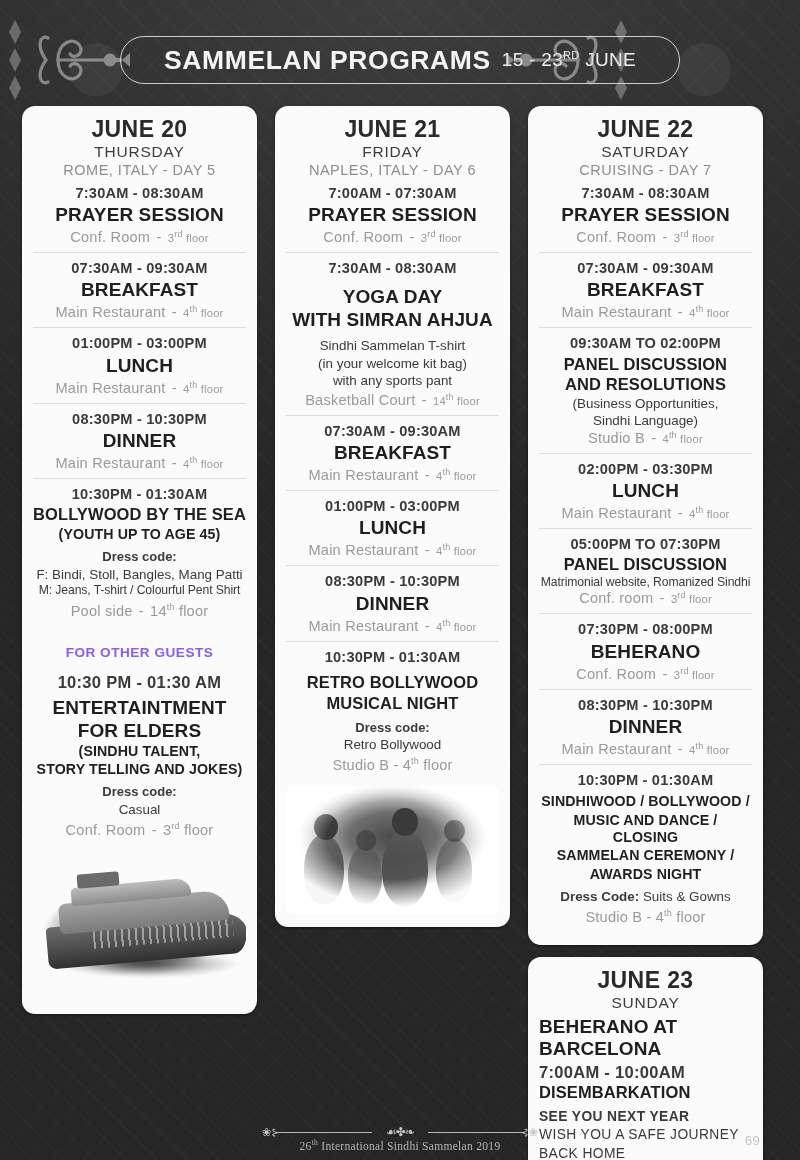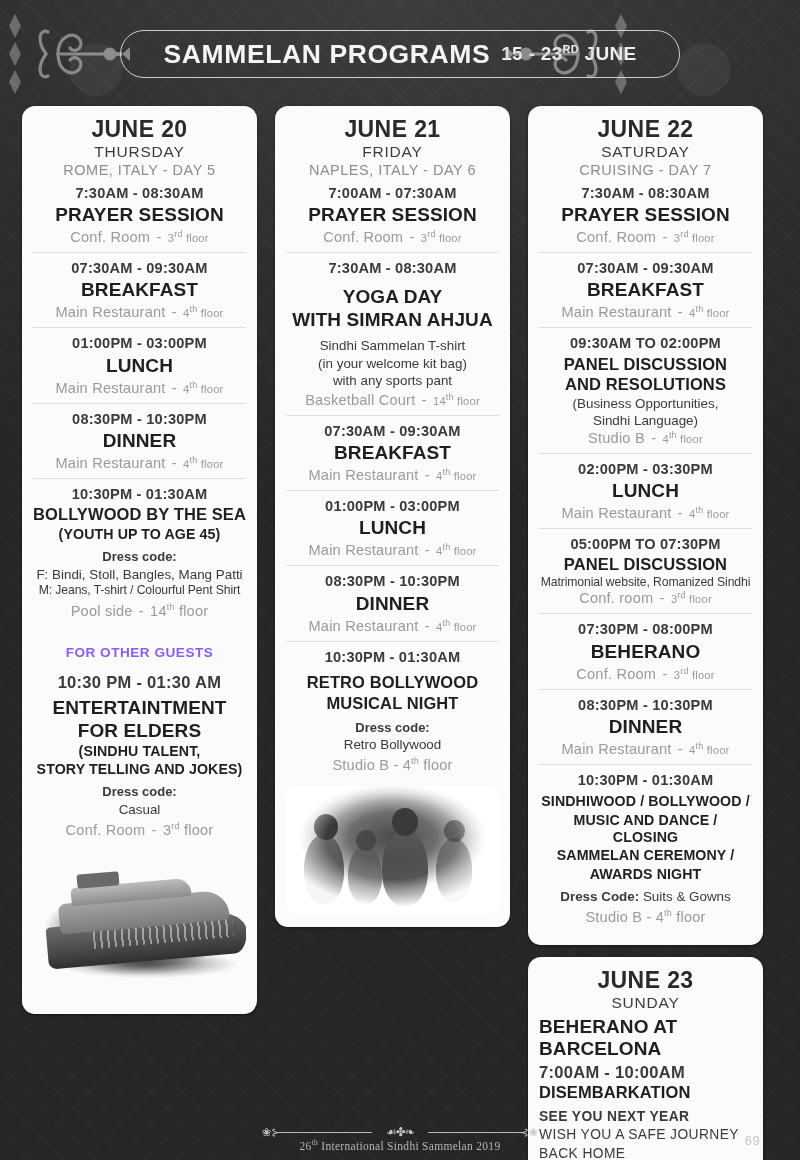--- a/index.html
+++ b/index.html
@@ -40,7 +40,7 @@
   
   .header-band {
     position: absolute;
-    top: 2px; left: 0;
+    top: 8px; left: 0;
     width: 636px; height: 100px;
   }
 

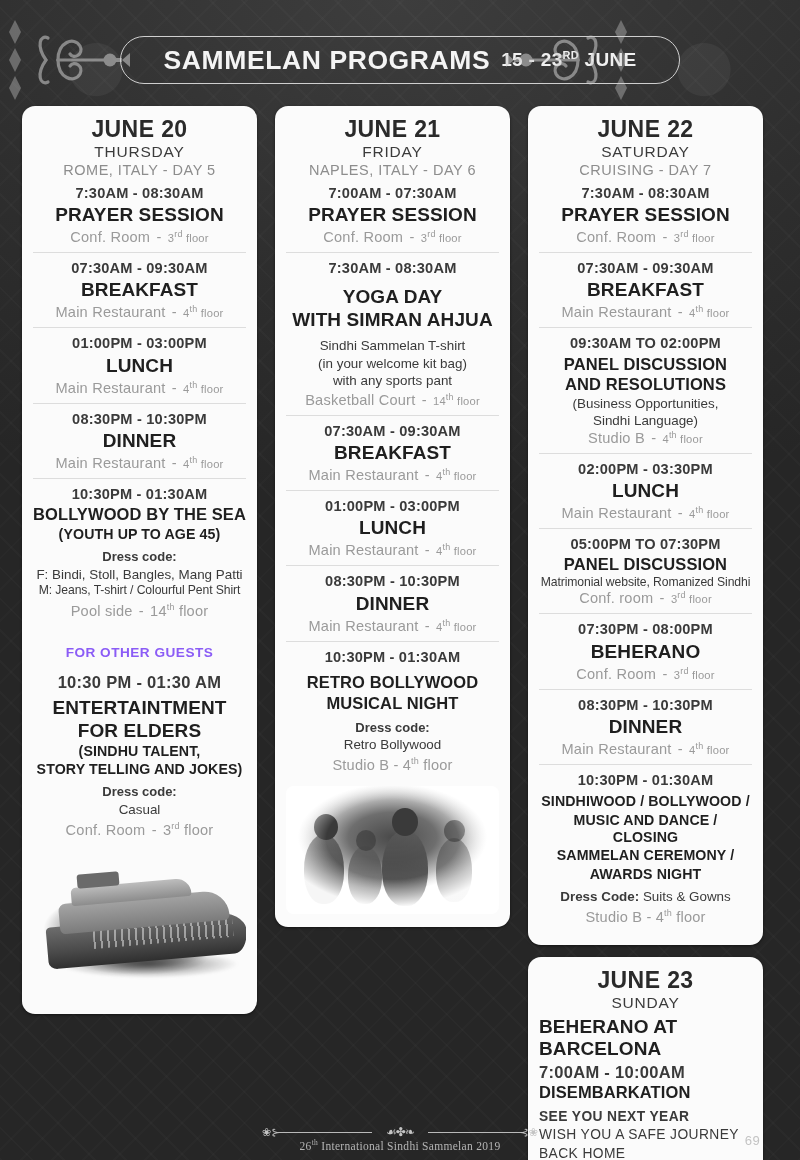--- a/index.html
+++ b/index.html
@@ -83,7 +83,7 @@
   .title-sub {
     color: #f0f0f0;
     font-size: 19px;
-    font-weight: bold;
+    font-weight: normal;
     letter-spacing: .3px;
     white-space: nowrap;
     text-align: center;

